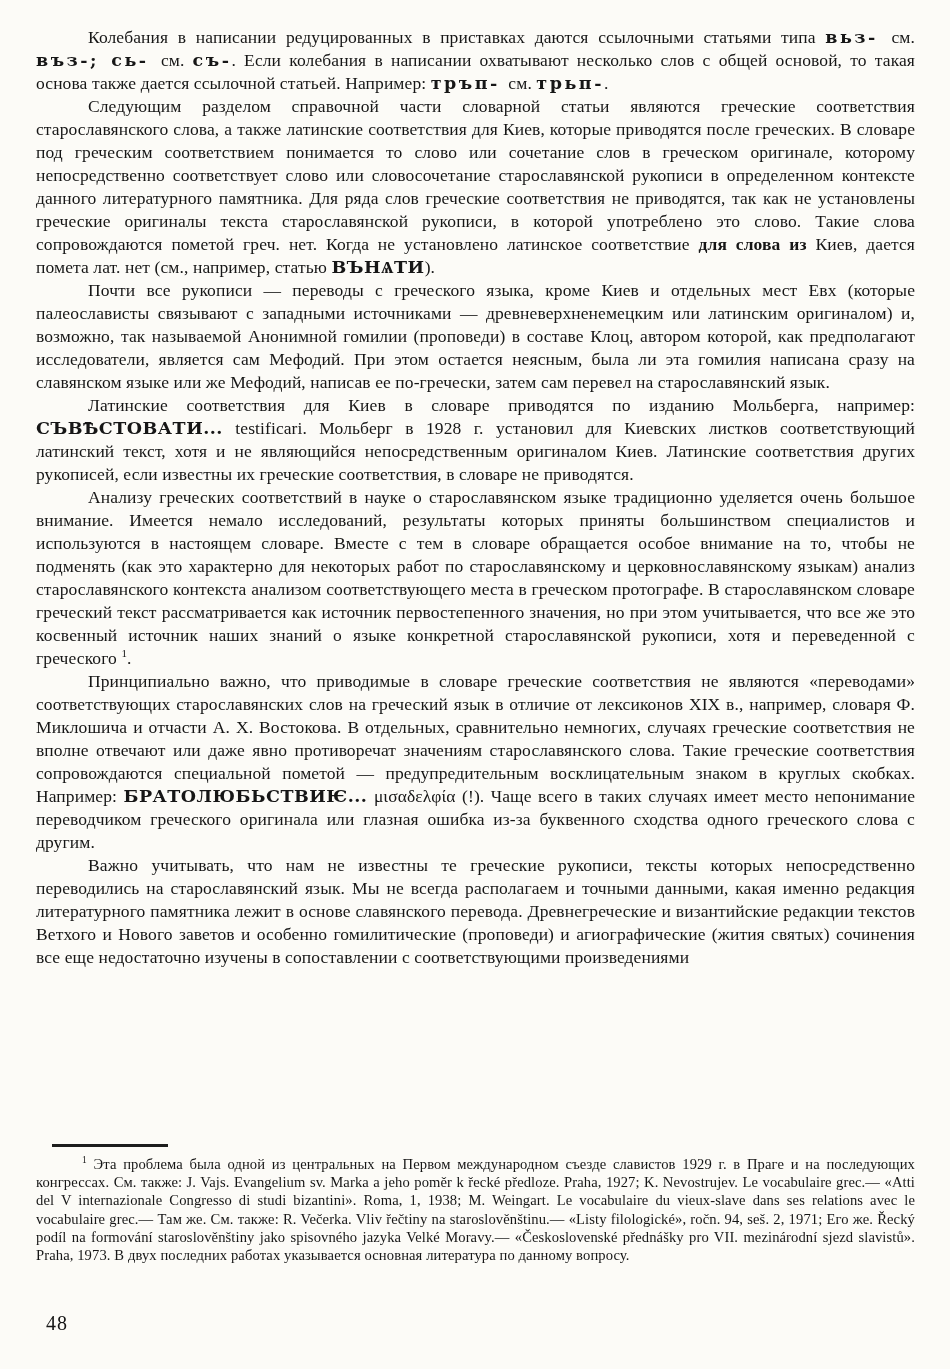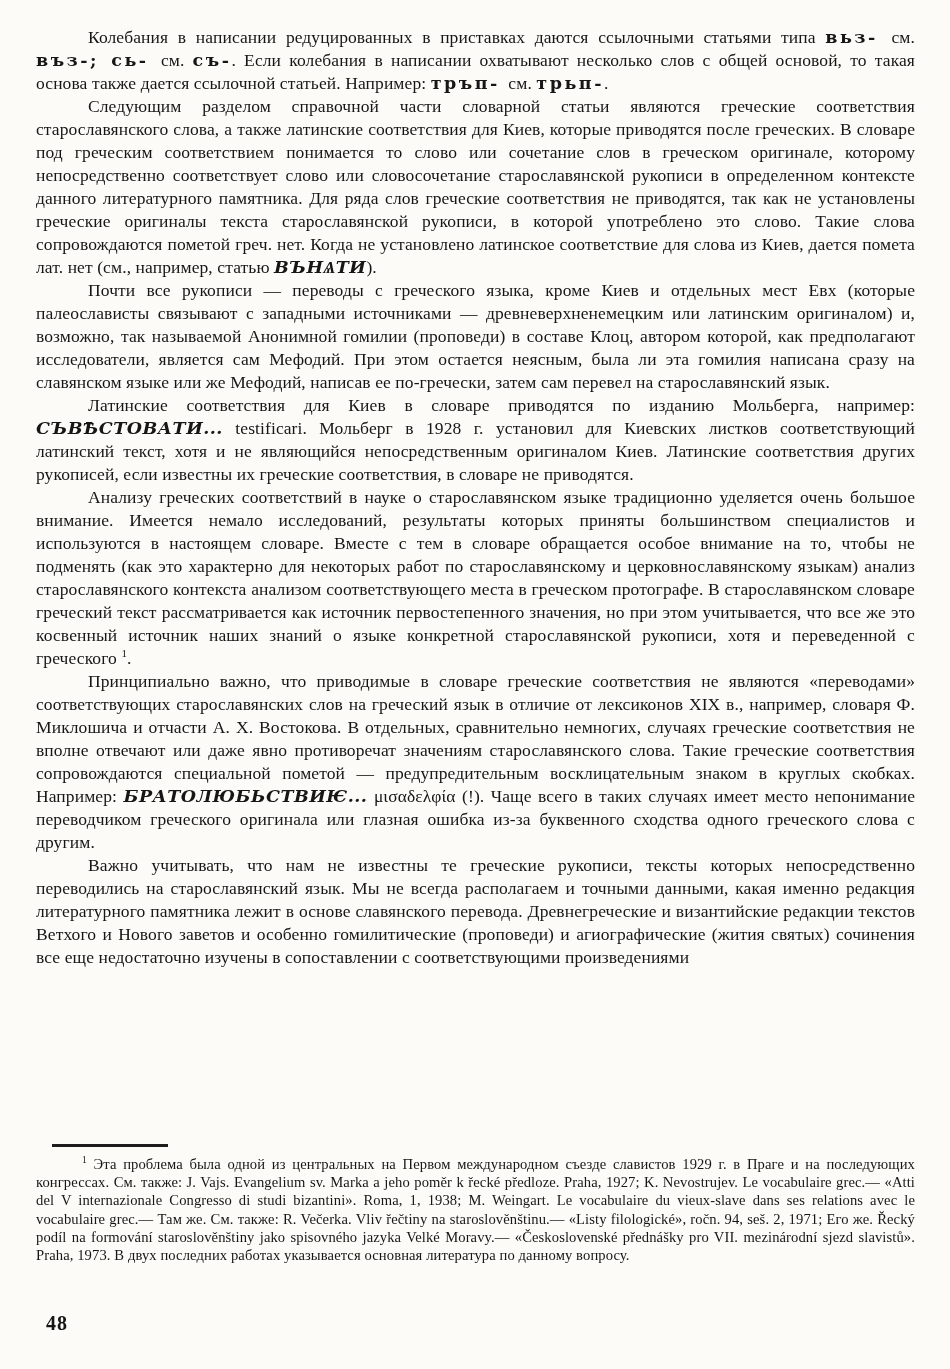--- a/index.html
+++ b/index.html
@@ -32,7 +32,7 @@
     text-indent: 52px;
   }
   .seg-italic { }
-  .seg-bold { font-weight: normal; }
+  .seg-bold { font-weight: bold; }
   .seg-greek { }
   .seg-ocs {
     font-family: "DejaVu Serif", "Liberation Serif", serif;

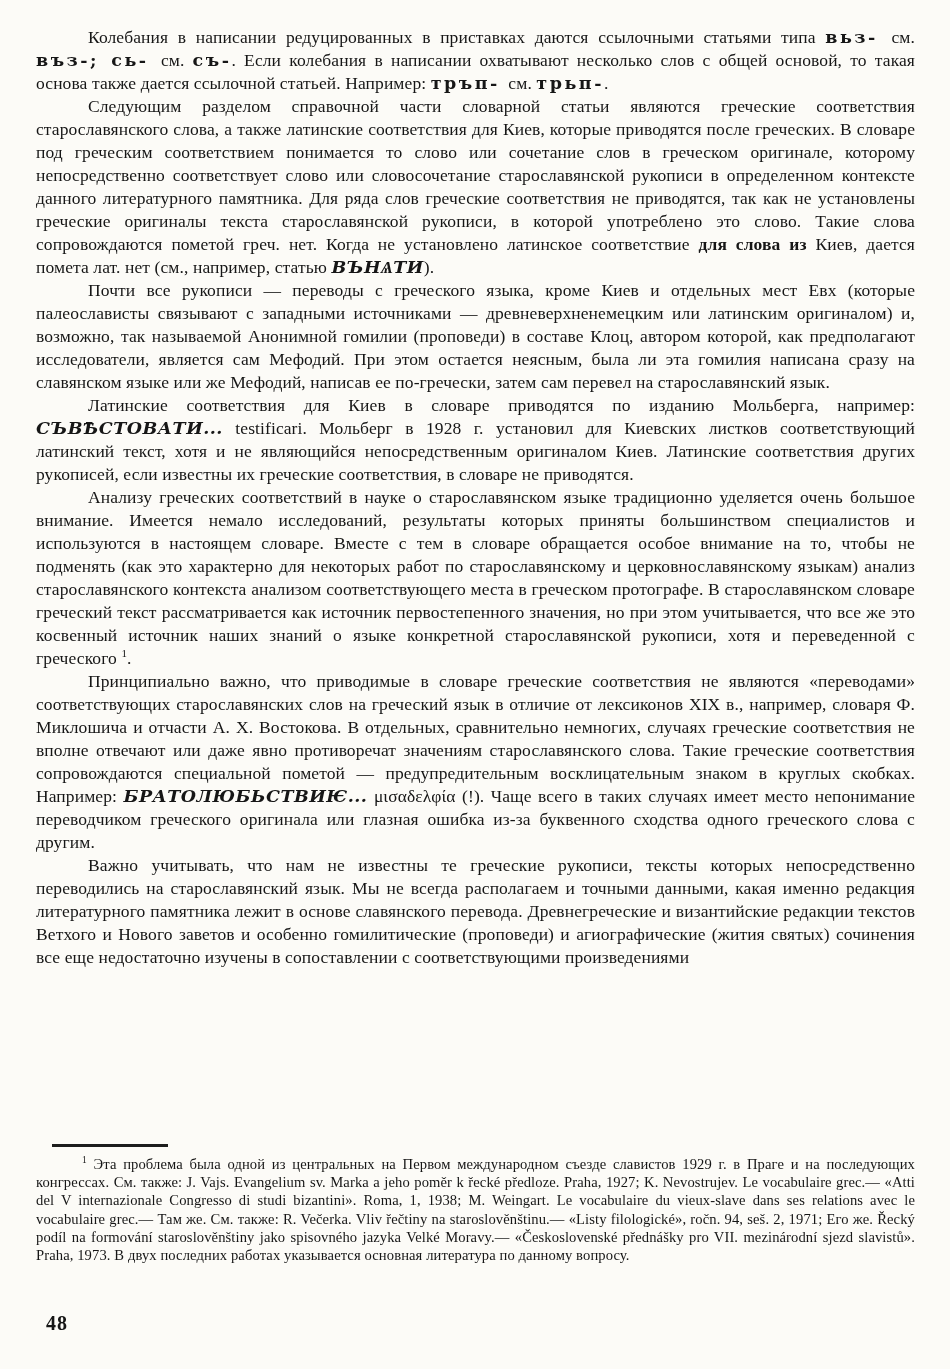--- a/index.html
+++ b/index.html
@@ -43,7 +43,6 @@
     font-family: "DejaVu Serif", "Liberation Serif", serif;
     font-weight: bold;
     letter-spacing: 0.5px;
-    font-style: italic;
   }
   .seg-sup {
     font-size: 11px;

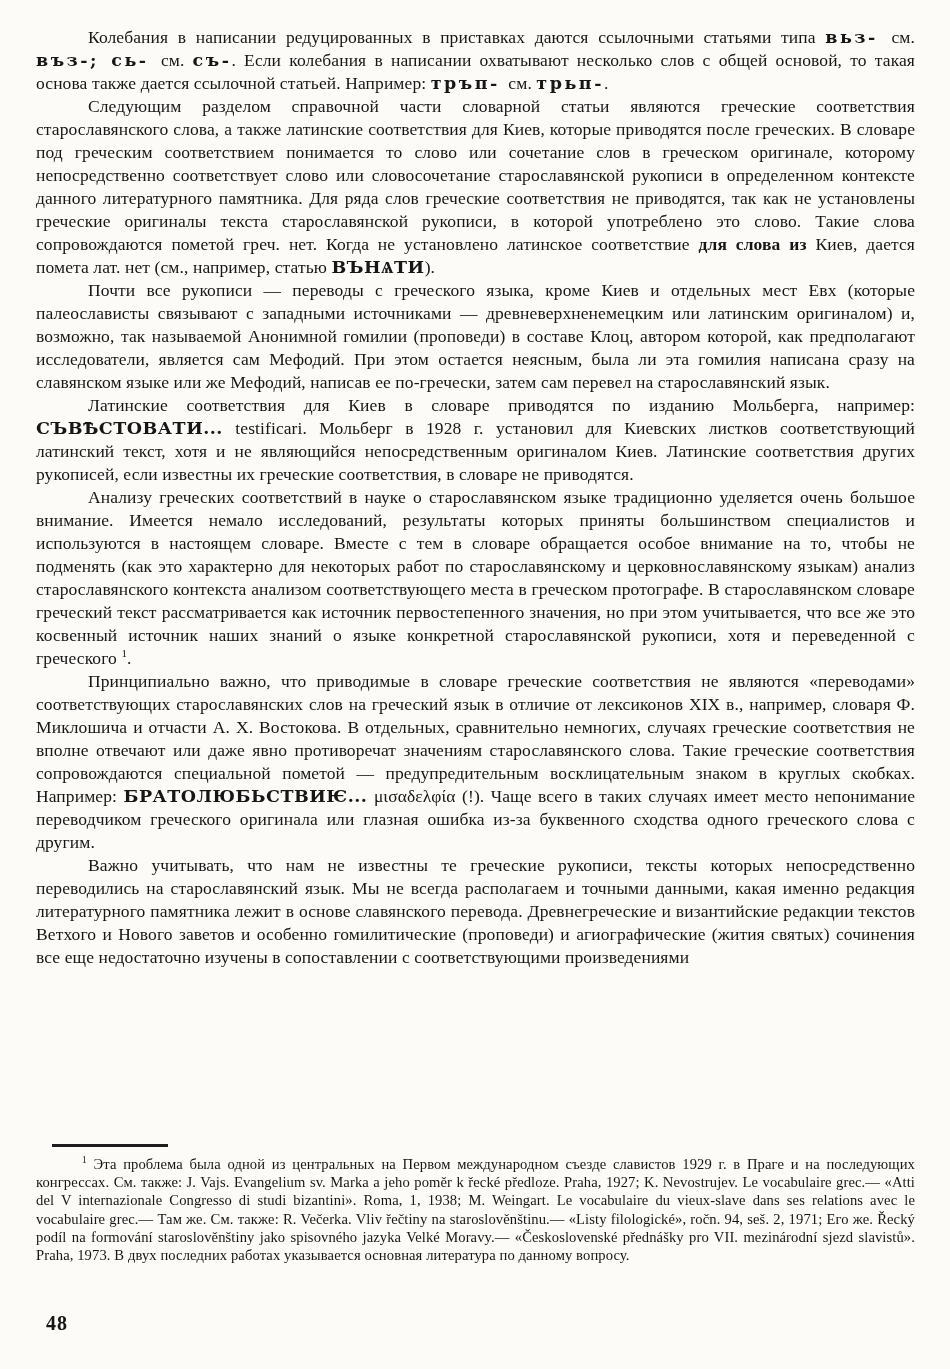--- a/index.html
+++ b/index.html
@@ -78,7 +78,7 @@
     left: 46px;
     top: 1312px;
     font-size: 20px;
-    font-weight: bold;
+    font-weight: normal;
     letter-spacing: 1px;
     z-index: 3;
   }

